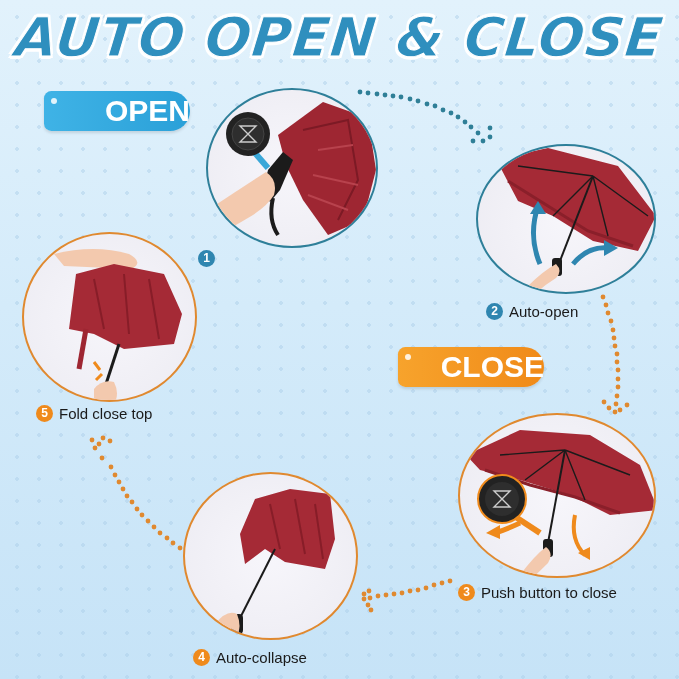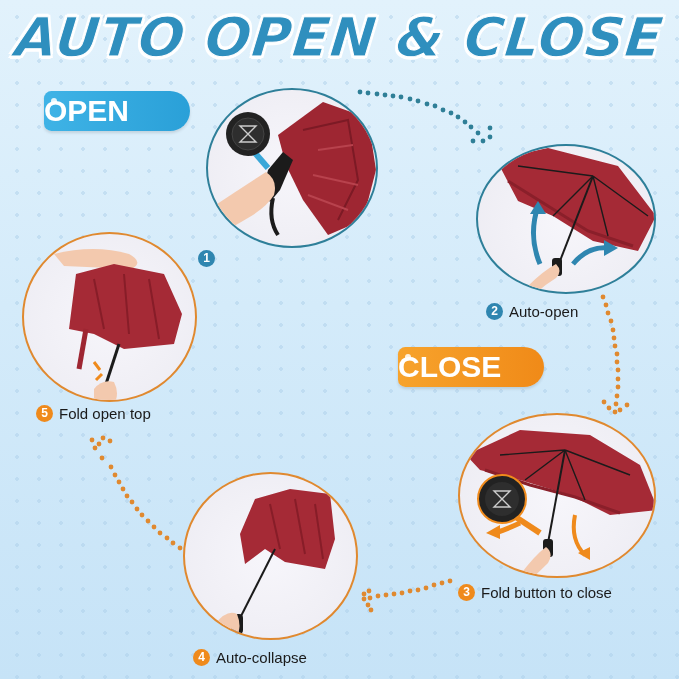--- a/index.html
+++ b/index.html
@@ -26,7 +26,7 @@
   }
   .tag {
     position: absolute; height: 40px; border-radius: 8px 22px 22px 8px;
-    color: #fff; font-weight: bold; font-size: 30px; line-height: 40px; text-align: left;
+    color: #fff; font-weight: bold; font-size: 30px; line-height: 40px; text-align: right;
     box-shadow: 0 2px 3px rgba(0,0,0,0.12);
   }
   .tag::before {

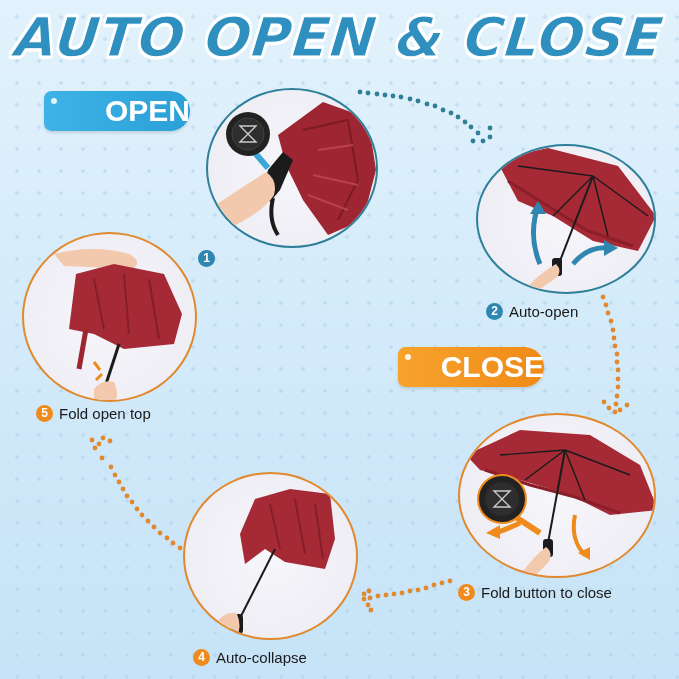--- a/index.html
+++ b/index.html
@@ -242,7 +242,7 @@
 </div>
 <div class="step" style="left:36px; top:405px;">
   <span class="badge b-orange">5</span>
-  <span>Fold open top</span>
+  <span>Fold close top</span>
 </div>
 
 </body></html>

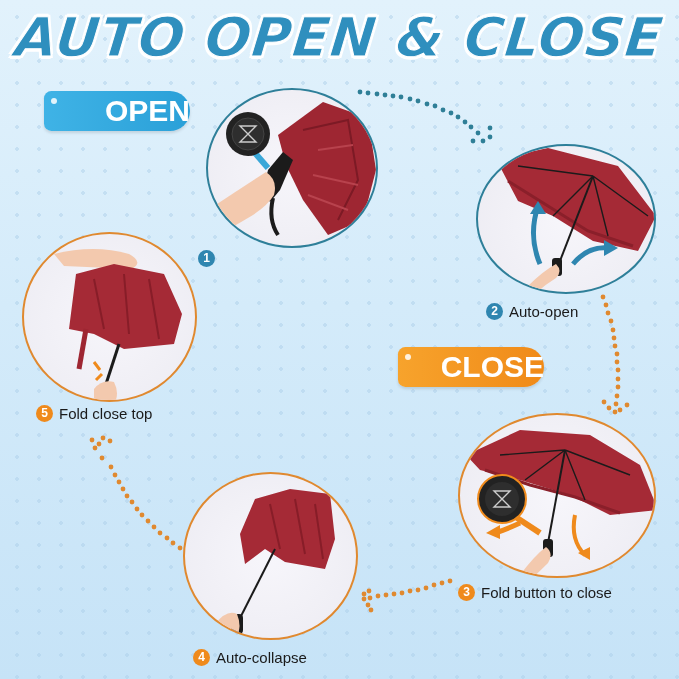--- a/index.html
+++ b/index.html
@@ -234,7 +234,7 @@
 </div>
 <div class="step" style="left:458px; top:584px;">
   <span class="badge b-orange">3</span>
-  <span>Fold button to close</span>
+  <span>Push button to close</span>
 </div>
 <div class="step" style="left:193px; top:649px;">
   <span class="badge b-orange">4</span>

